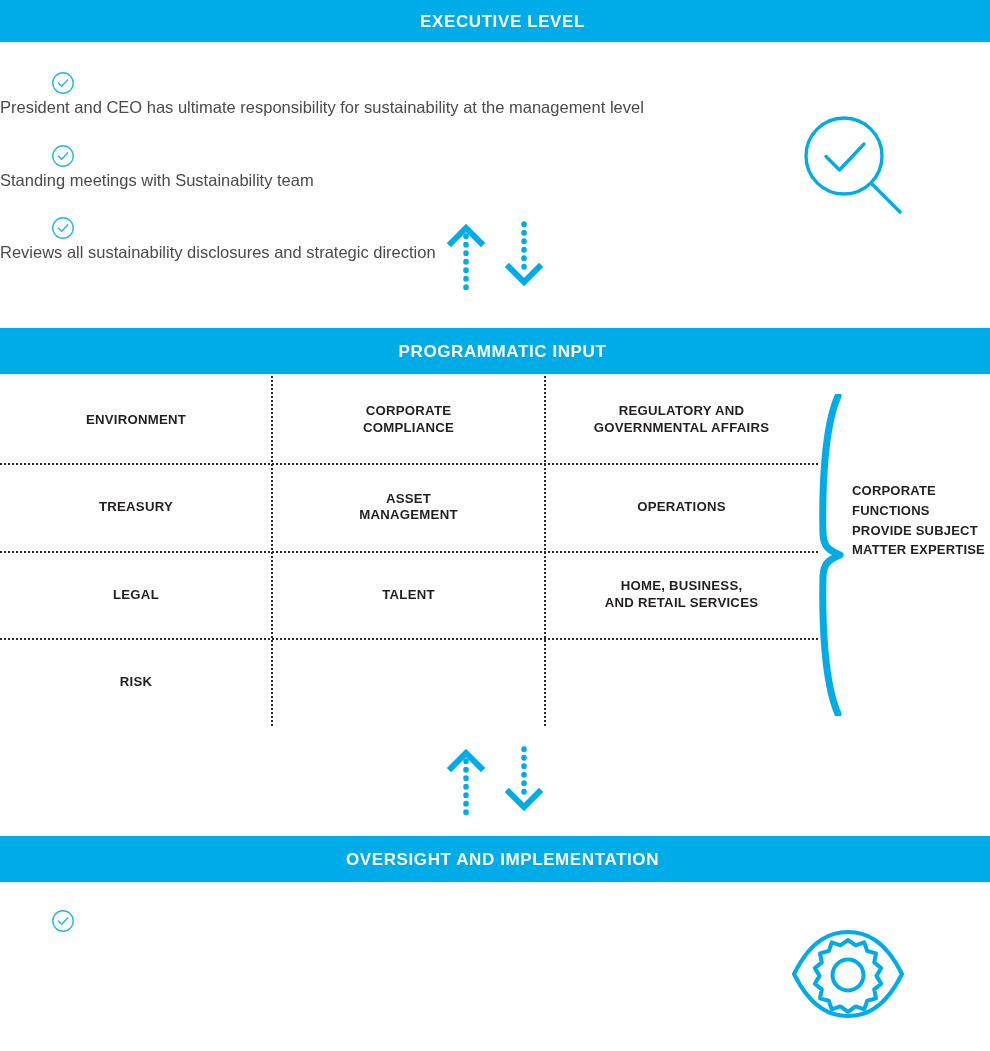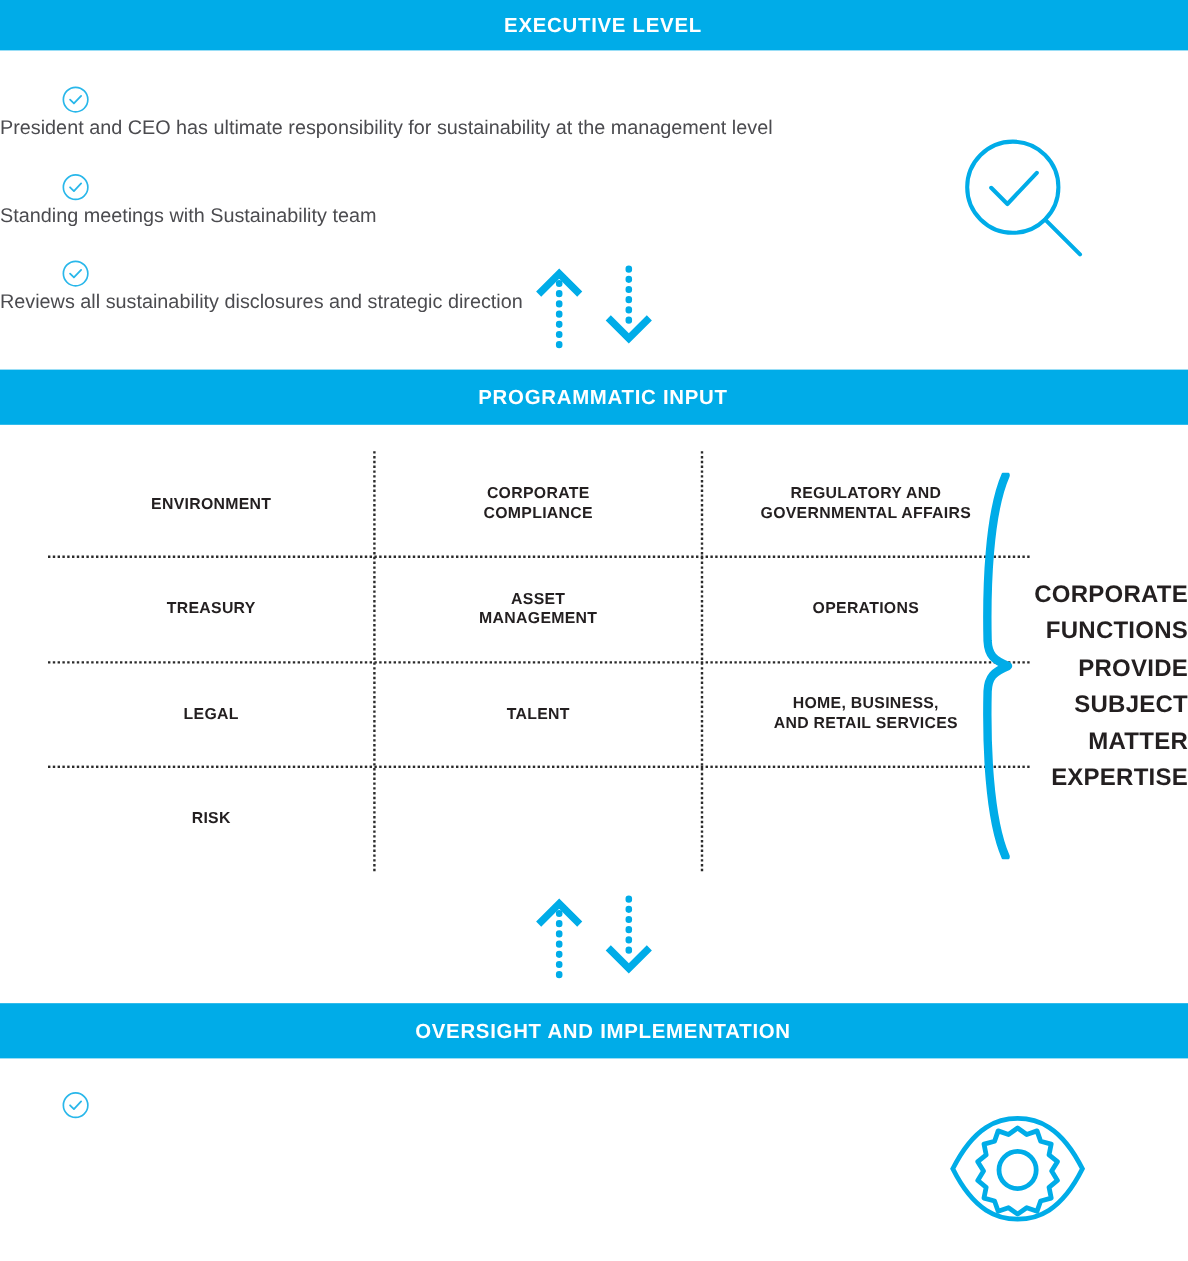--- a/index.html
+++ b/index.html
@@ -38,7 +38,7 @@
     line-height: 1;
   }
   #band-exec      { top: 0px;   height: 42px; }
-  #band-prog      { top: 308px; height: 46px; }
+  #band-prog      { top: 328px; height: 46px; }
   #band-oversight { top: 836px; height: 46px; }
 
   

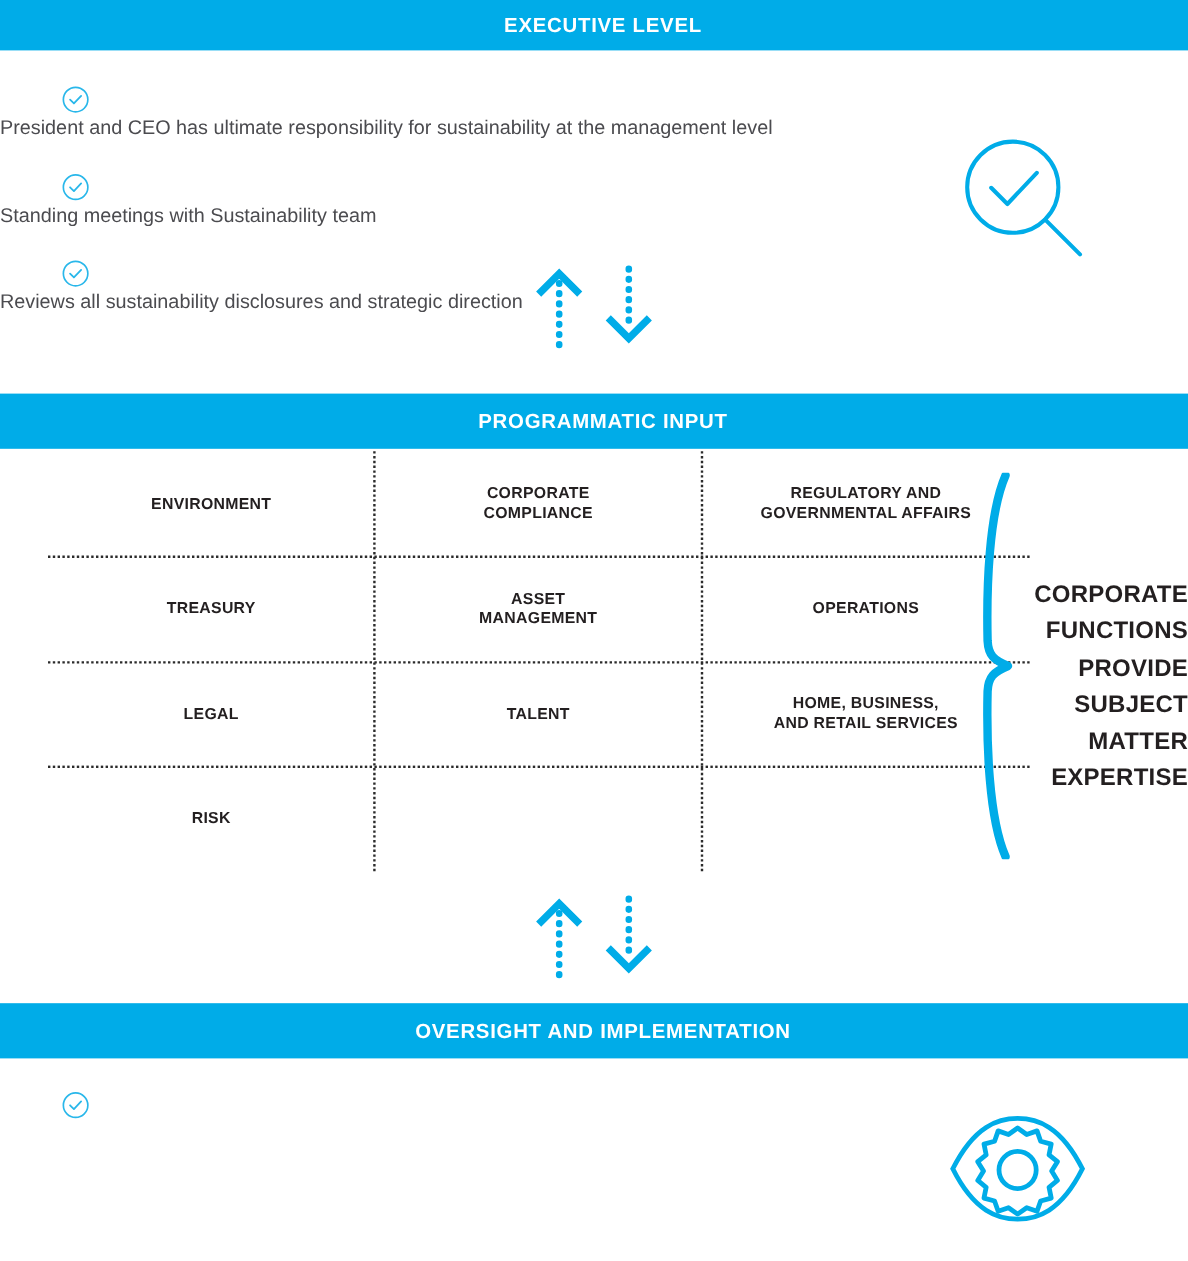--- a/index.html
+++ b/index.html
@@ -96,7 +96,6 @@
     top: 376px;
     width: 818px;
     height: 350px;
-    margin-left: 40px;
   }
   .grid {
     position: relative;

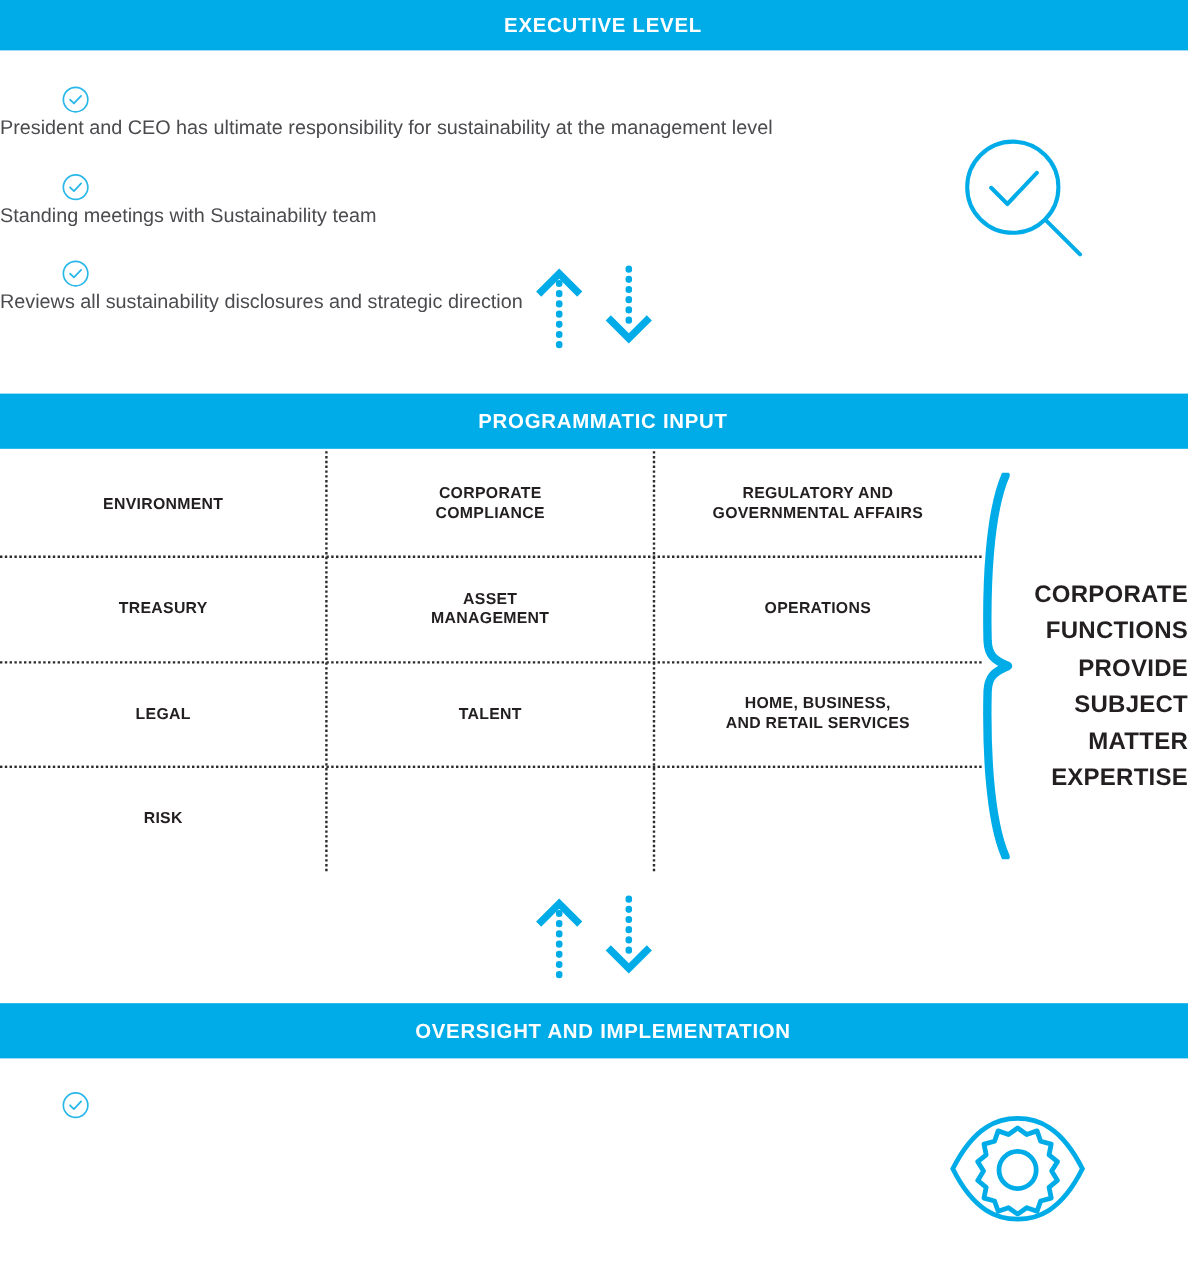--- a/index.html
+++ b/index.html
@@ -148,8 +148,8 @@
     left: 852px;
     top: 481px;
     width: 138px;
-    text-align: right;
-    font-size: 20px;
+    text-align: left;
+    font-size: 13px;
     font-weight: bold;
     line-height: 1.52;
     letter-spacing: 0.2px;

